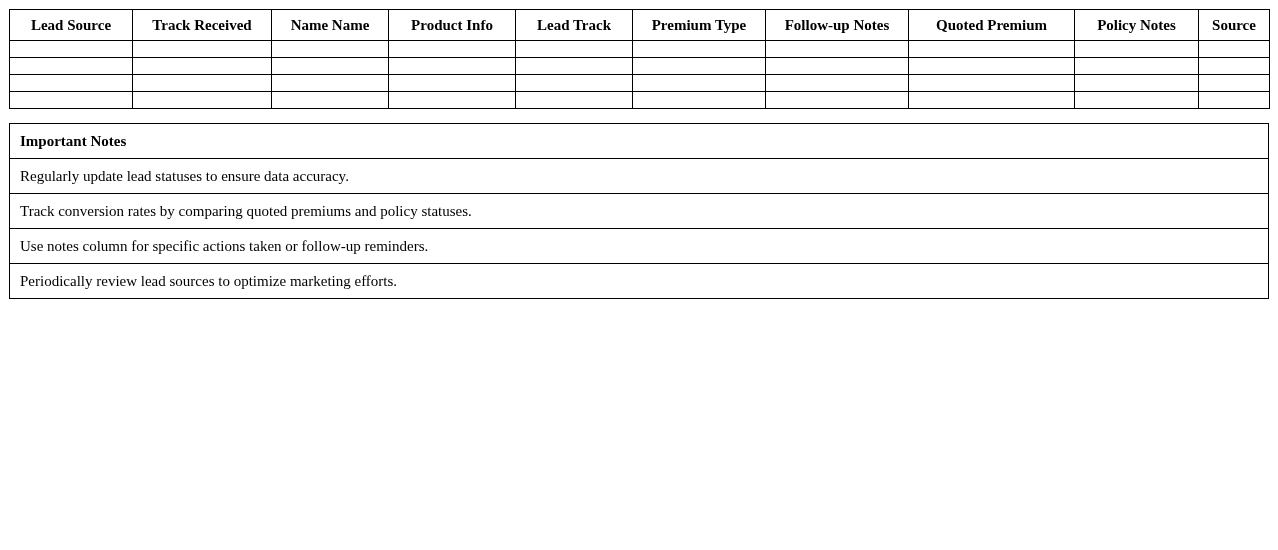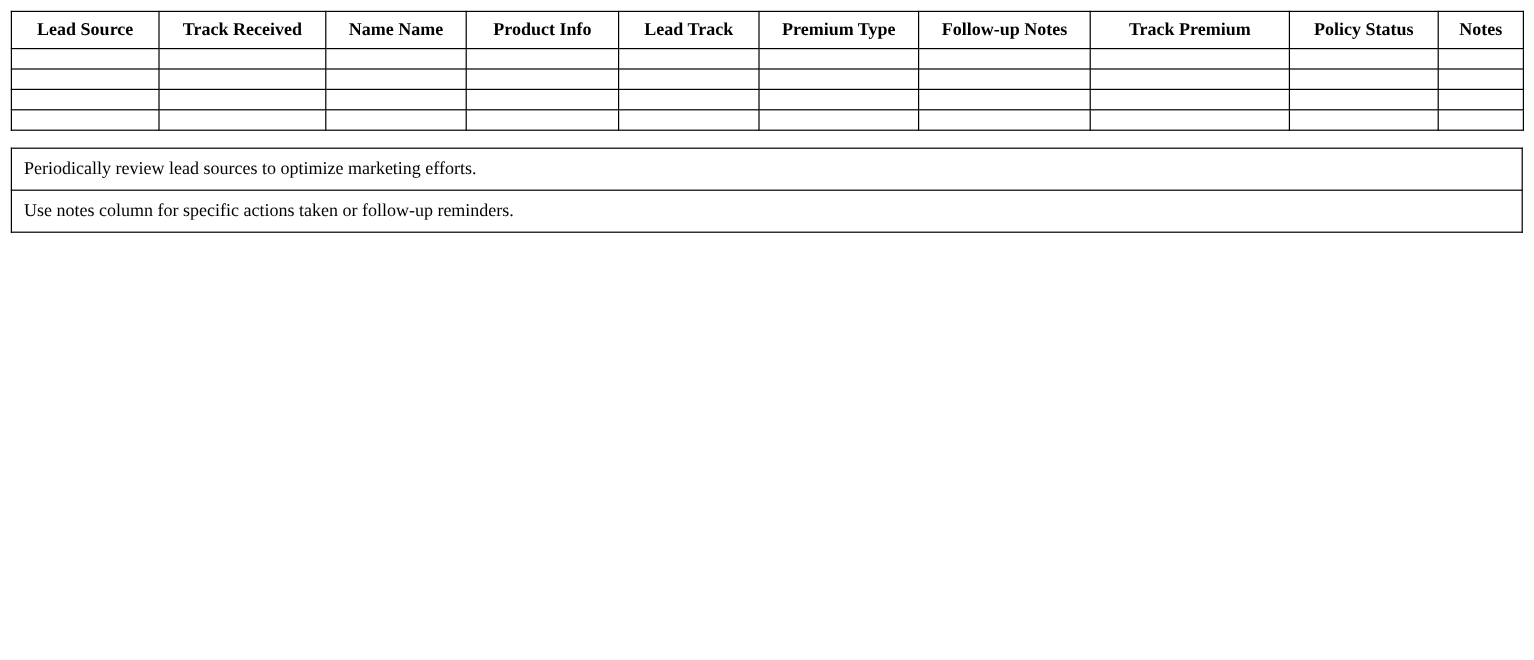--- a/index.html
+++ b/index.html
@@ -88,7 +88,7 @@
         <th>Lead Track</th>
         <th>Premium Type</th>
         <th>Follow-up Notes</th>
-        <th>Track Premium</th>
+        <th>Quoted Premium</th>
         <th>Policy Status</th>
         <th>Notes</th>
       </tr>

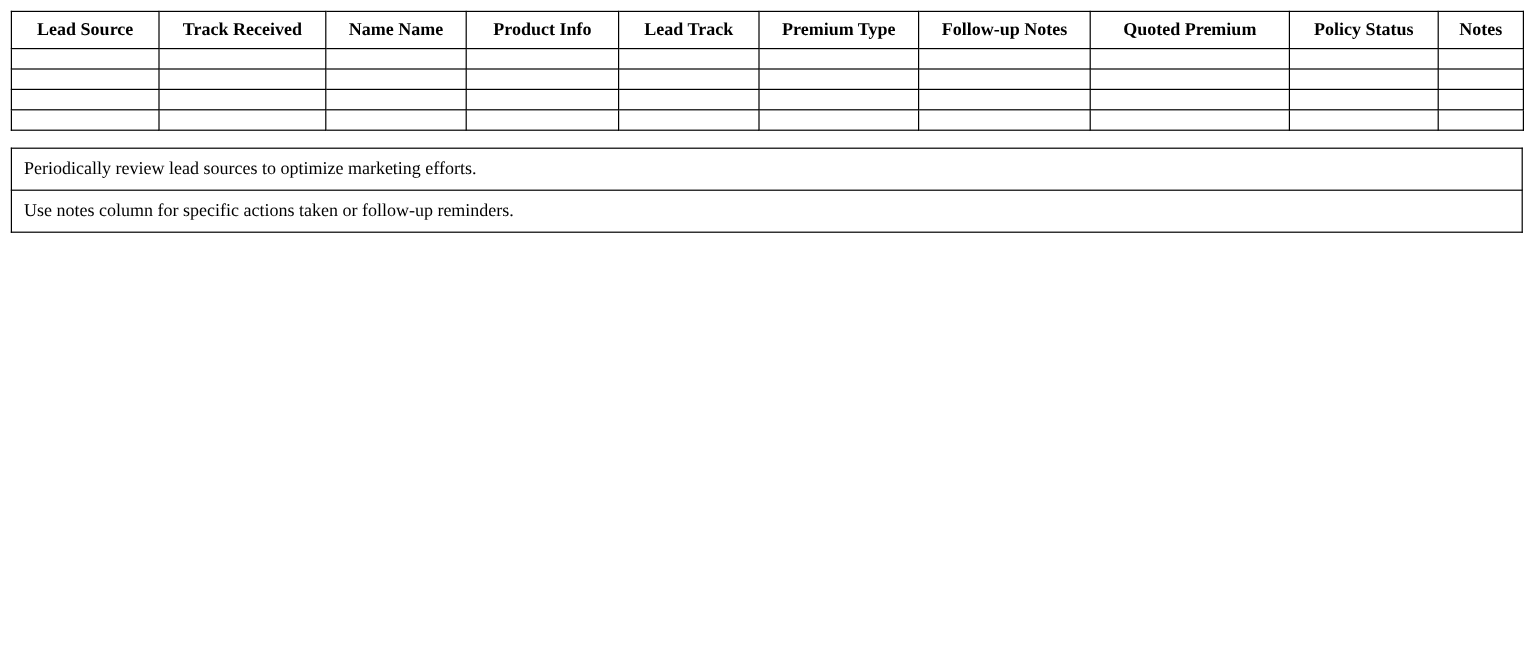--- a/index.html
+++ b/index.html
@@ -89,7 +89,7 @@
         <th>Premium Type</th>
         <th>Follow-up Notes</th>
         <th>Quoted Premium</th>
-        <th>Policy Status</th>
+        <th>Policy Notes</th>
         <th>Notes</th>
       </tr>
     </thead>

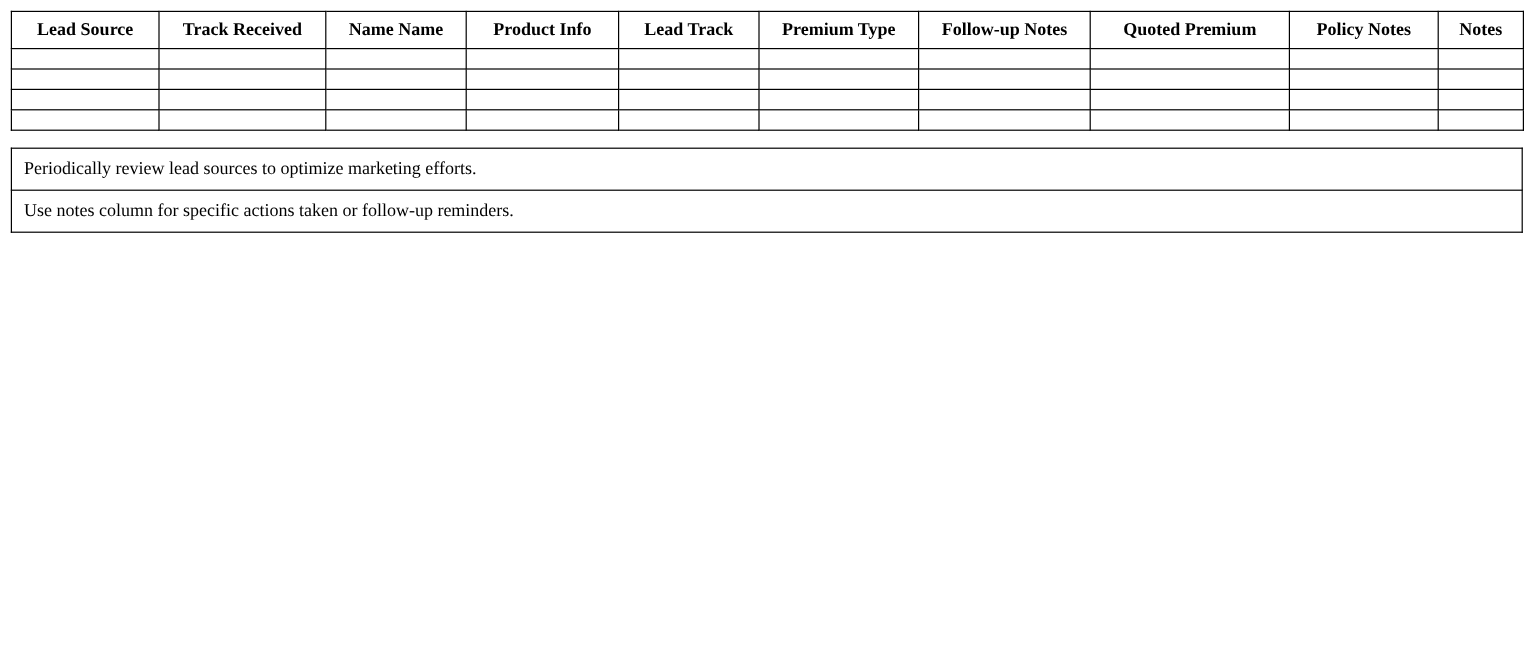--- a/index.html
+++ b/index.html
@@ -90,7 +90,7 @@
         <th>Follow-up Notes</th>
         <th>Quoted Premium</th>
         <th>Policy Notes</th>
-        <th>Notes</th>
+        <th>Source</th>
       </tr>
     </thead>
     <tbody>

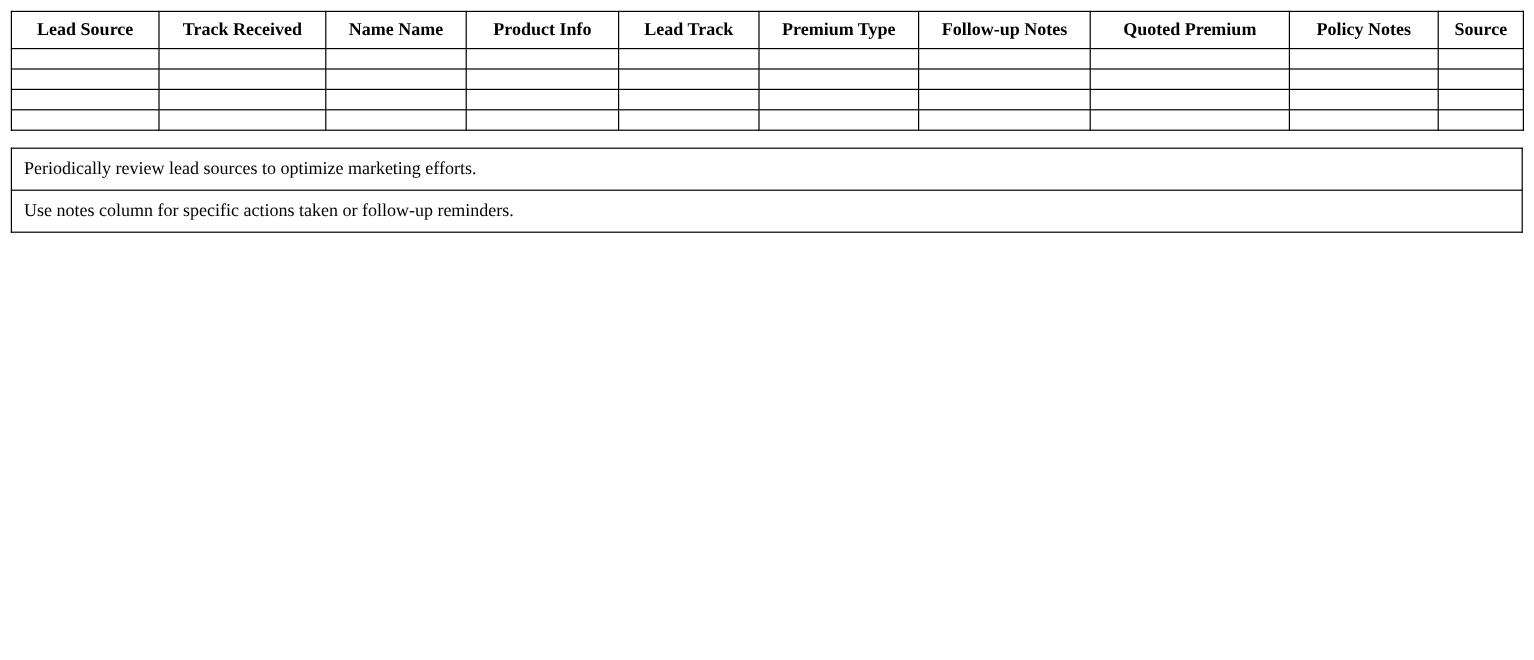--- a/index.html
+++ b/index.html
@@ -148,6 +148,9 @@
   <table class="notes-table">
     <tbody>
       <tr>
+        <td class="notes-heading">Important Notes</td>
+      </tr>
+      <tr>
         <td>Periodically review lead sources to optimize marketing efforts.</td>
       </tr>
       <tr>

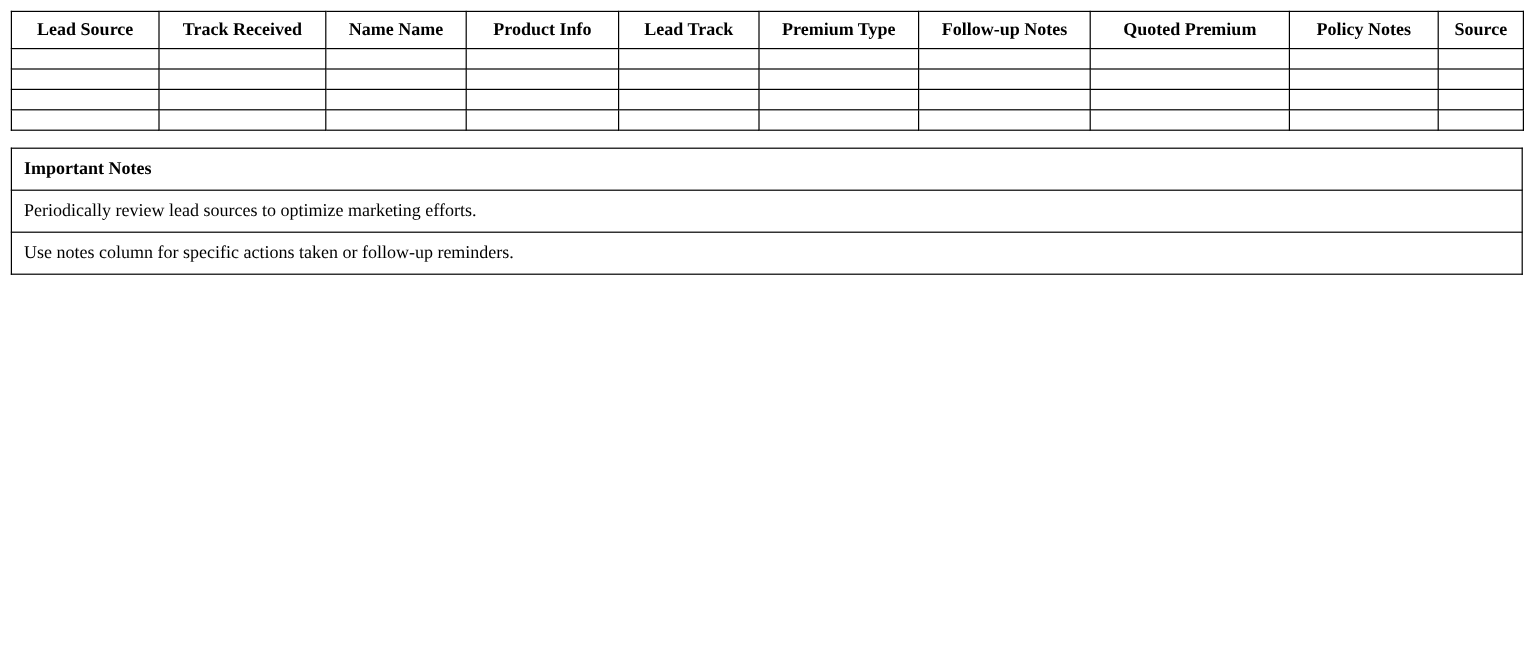--- a/index.html
+++ b/index.html
@@ -151,6 +151,9 @@
         <td class="notes-heading">Important Notes</td>
       </tr>
       <tr>
+        <td>Regularly update lead statuses to ensure data accuracy.</td>
+      </tr>
+      <tr>
         <td>Periodically review lead sources to optimize marketing efforts.</td>
       </tr>
       <tr>

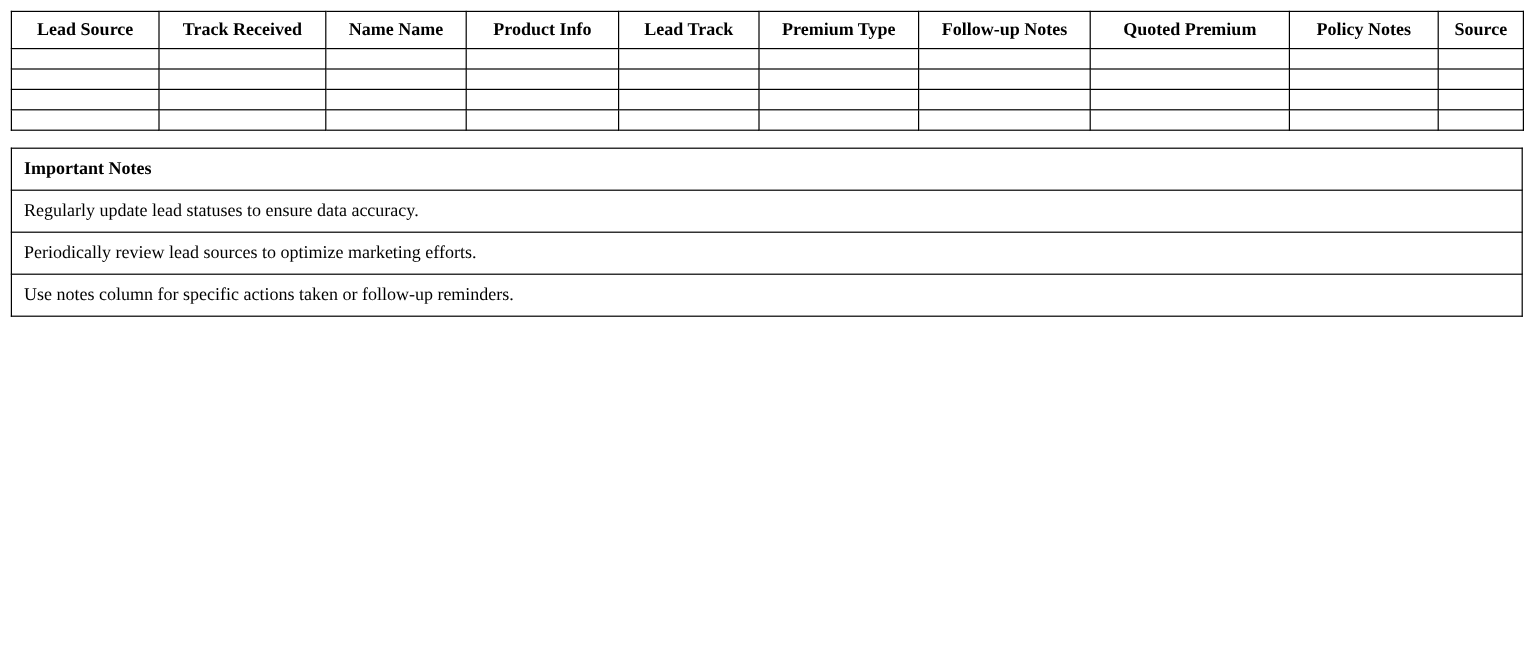--- a/index.html
+++ b/index.html
@@ -154,6 +154,9 @@
         <td>Regularly update lead statuses to ensure data accuracy.</td>
       </tr>
       <tr>
+        <td>Track conversion rates by comparing quoted premiums and policy statuses.</td>
+      </tr>
+      <tr>
         <td>Periodically review lead sources to optimize marketing efforts.</td>
       </tr>
       <tr>

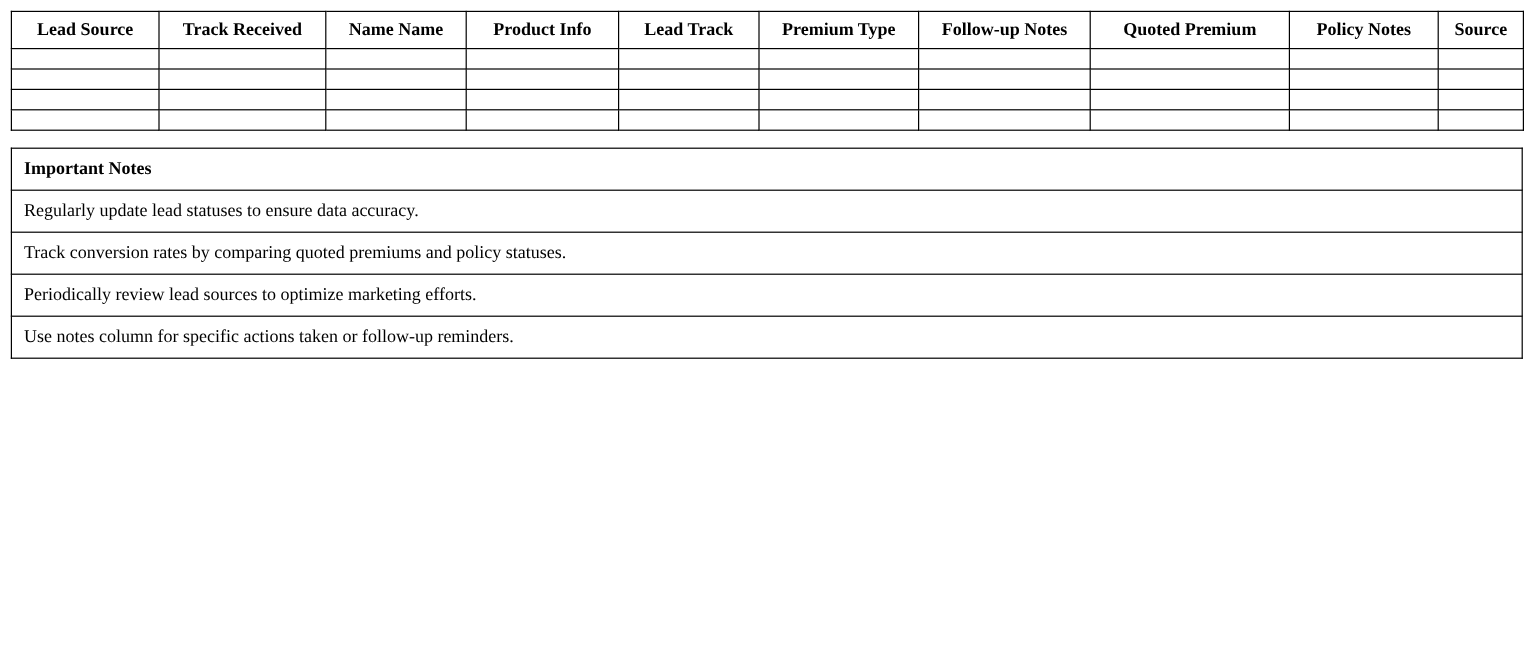--- a/index.html
+++ b/index.html
@@ -157,10 +157,10 @@
         <td>Track conversion rates by comparing quoted premiums and policy statuses.</td>
       </tr>
       <tr>
-        <td>Periodically review lead sources to optimize marketing efforts.</td>
+        <td>Use notes column for specific actions taken or follow-up reminders.</td>
       </tr>
       <tr>
-        <td>Use notes column for specific actions taken or follow-up reminders.</td>
+        <td>Periodically review lead sources to optimize marketing efforts.</td>
       </tr>
     </tbody>
   </table>

